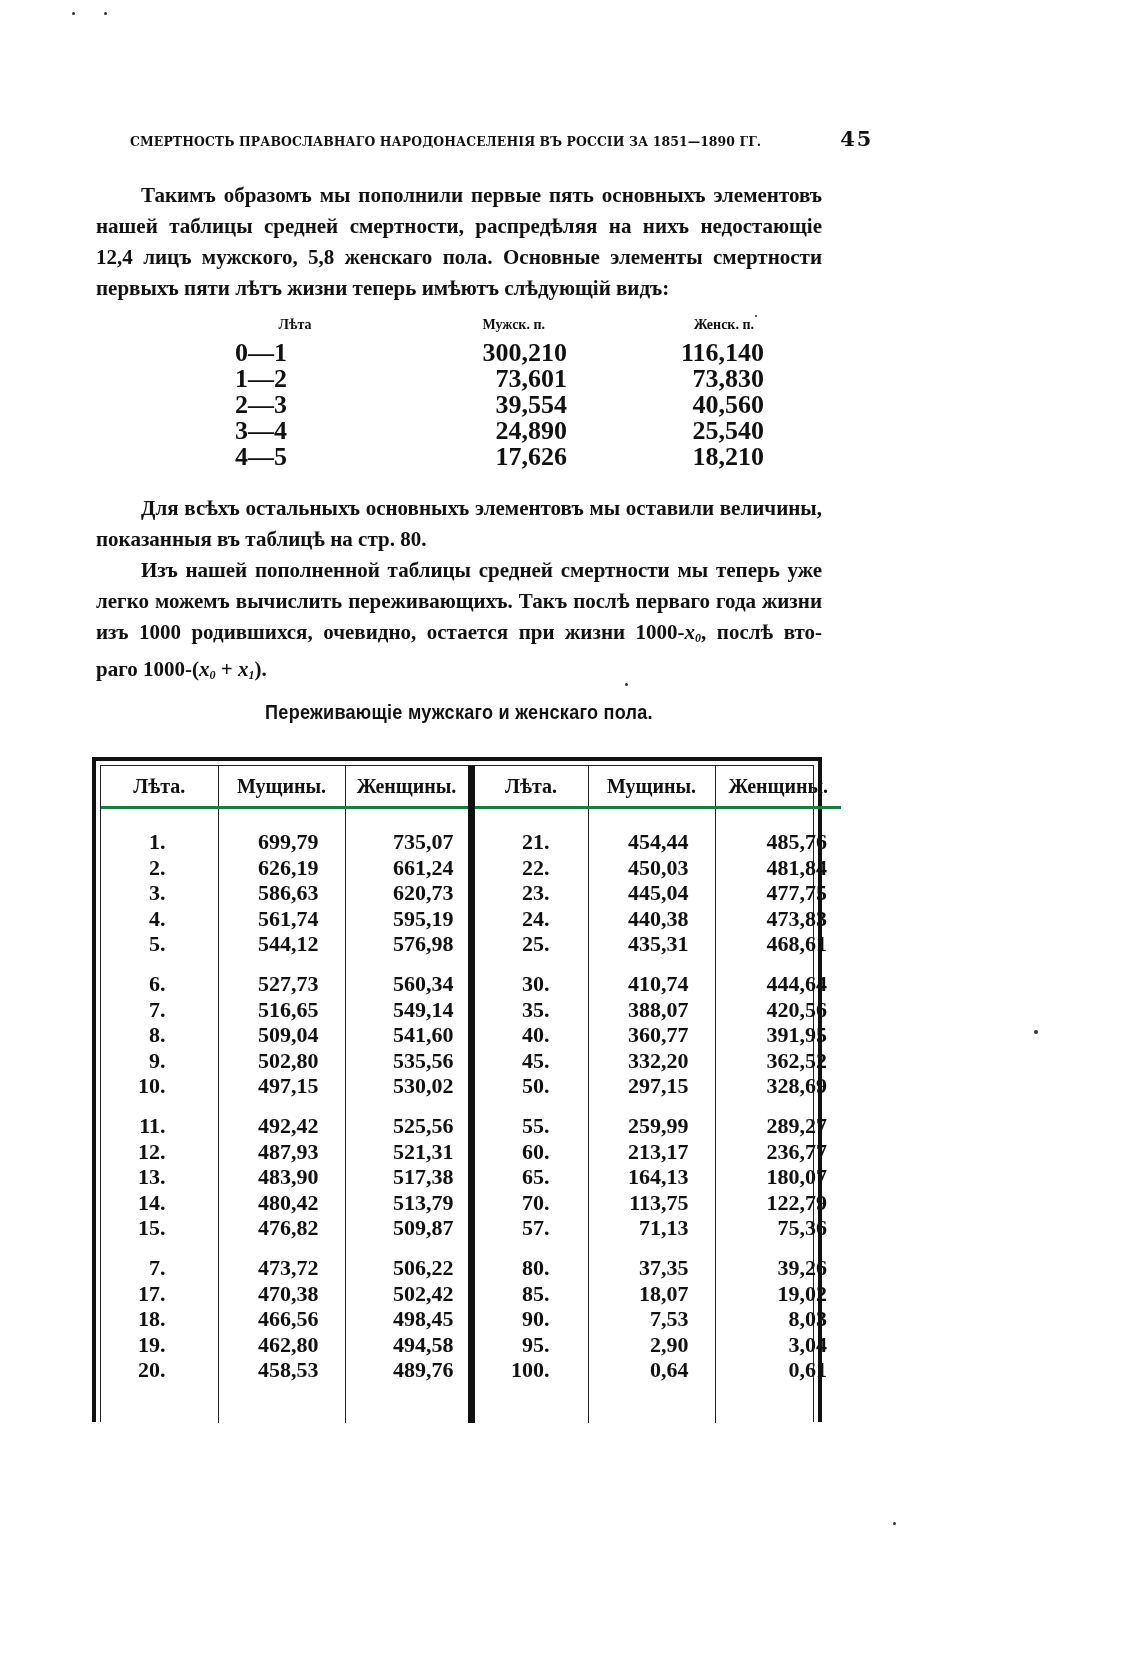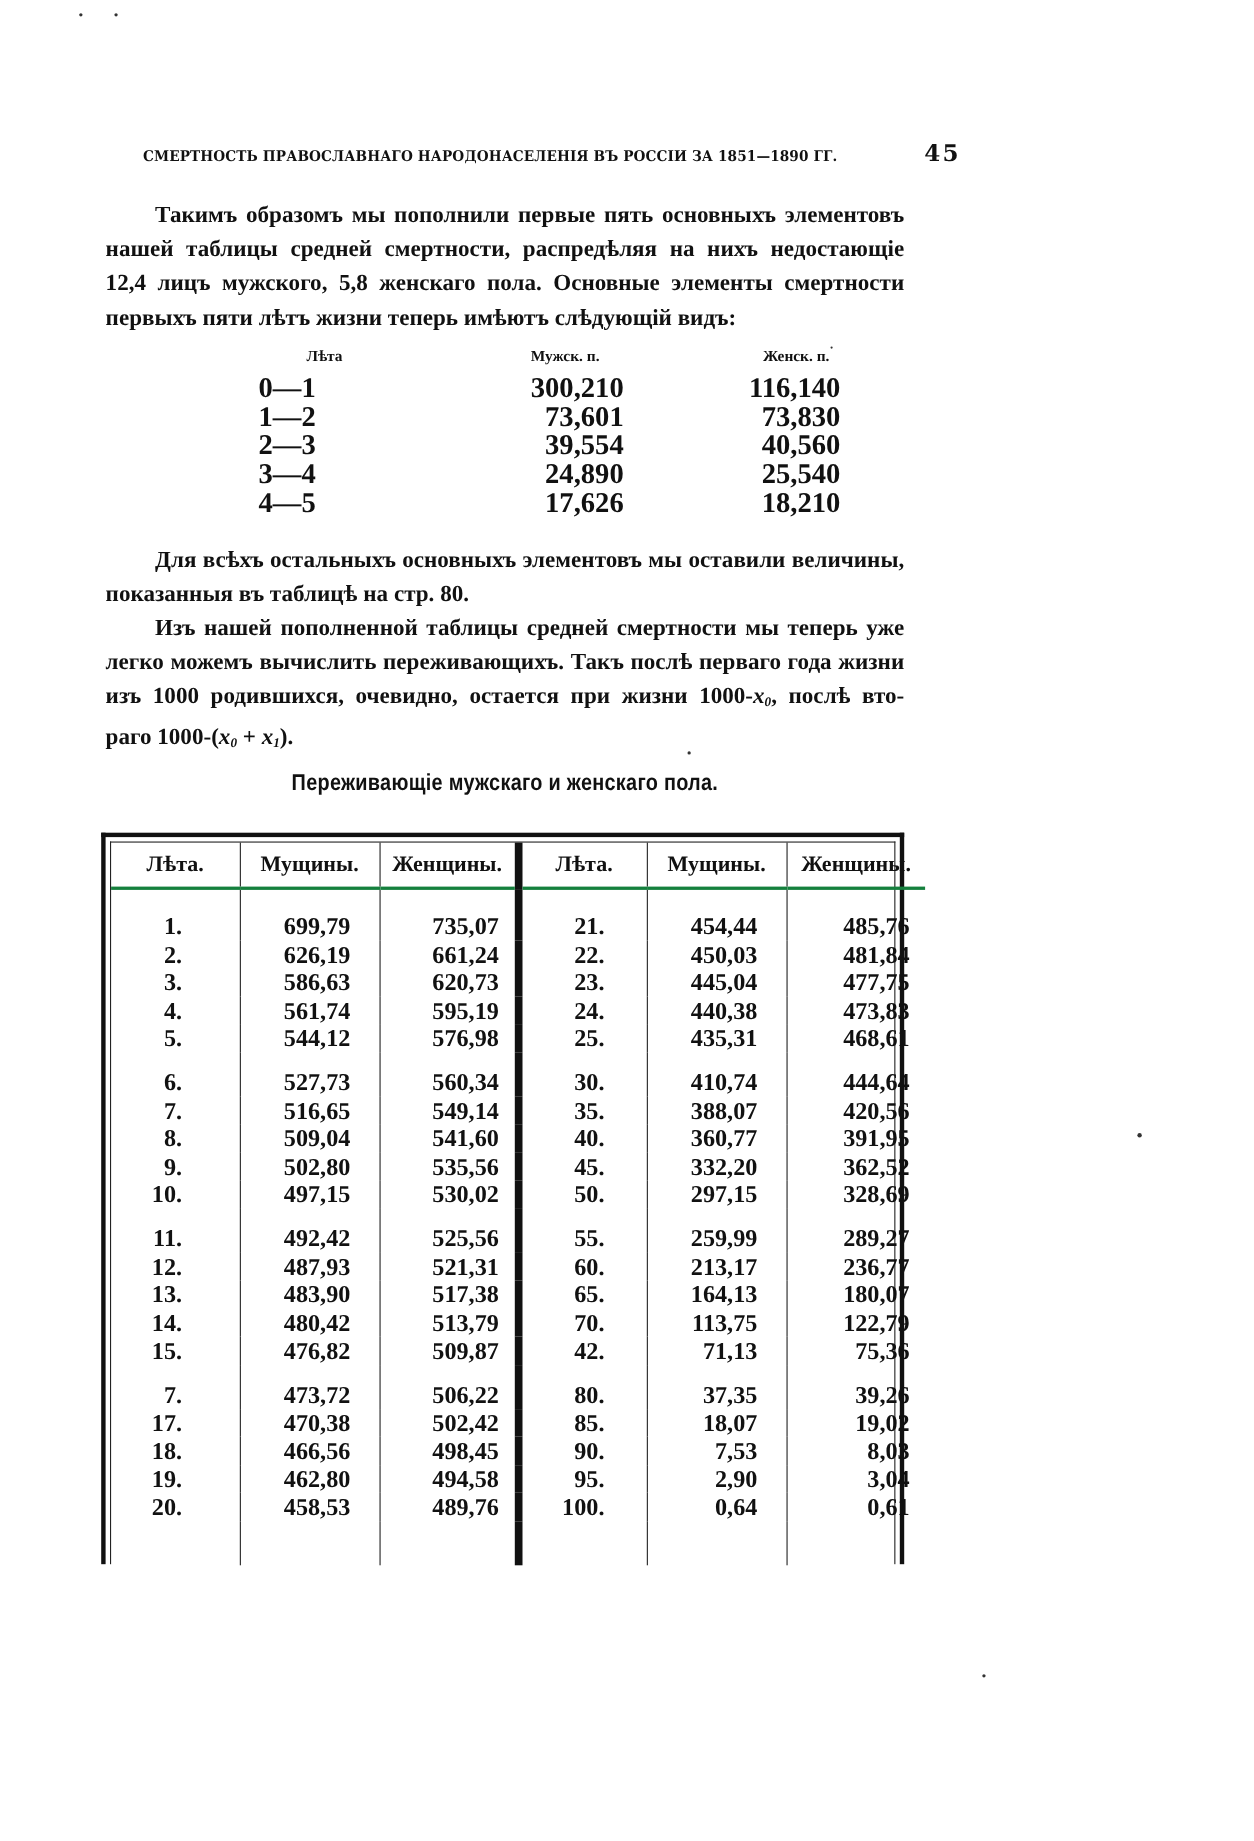--- a/index.html
+++ b/index.html
@@ -302,7 +302,7 @@
             <td class="age">15.</td>
             <td class="val-m">476,82</td>
             <td class="val-f sep">509,87</td>
-            <td class="age2">42.</td>
+            <td class="age2">57.</td>
             <td class="val-m">71,13</td>
             <td class="val-f">75,36</td>
           </tr>

